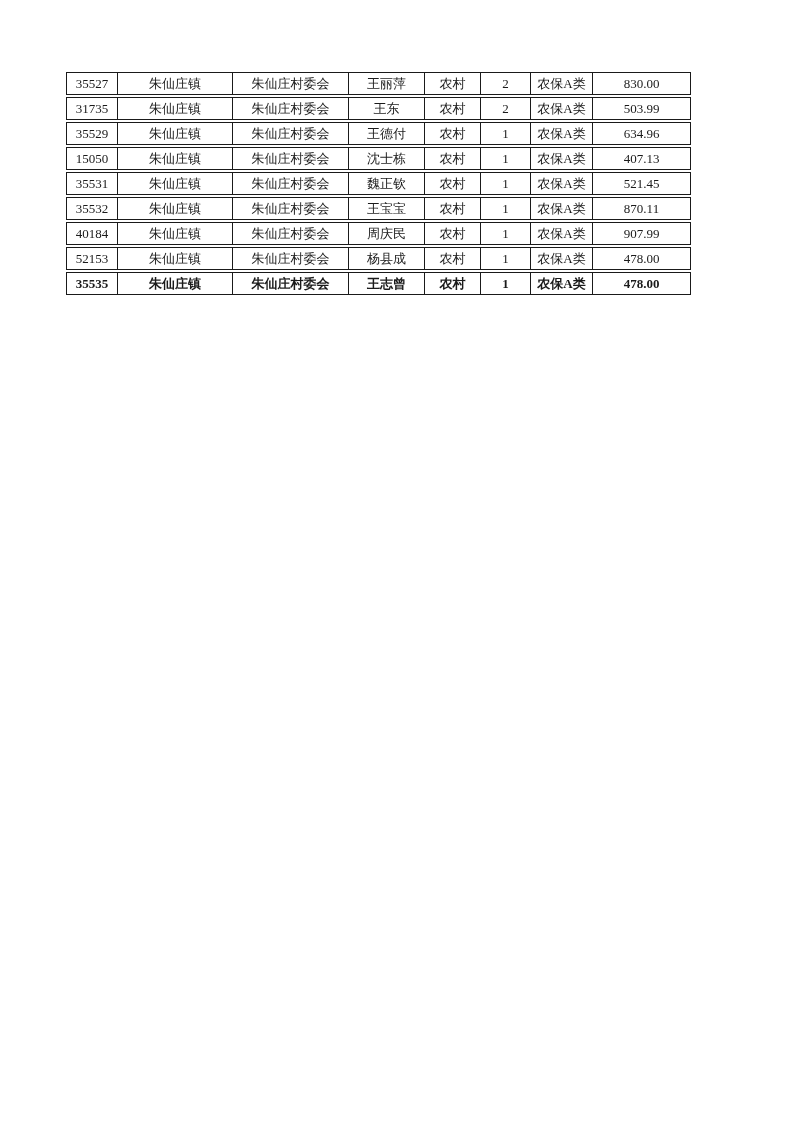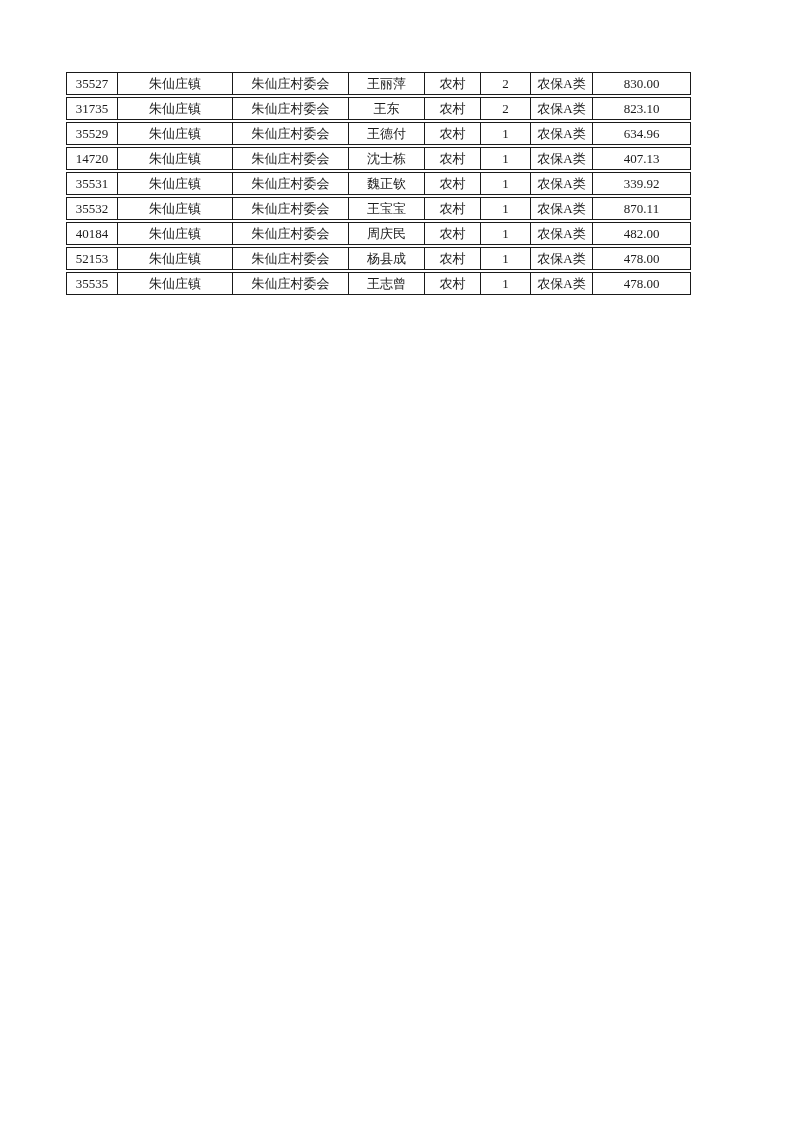--- a/index.html
+++ b/index.html
@@ -80,7 +80,7 @@
     <div class="cell c-res">农村</div>
     <div class="cell c-count">2</div>
     <div class="cell c-type">农保A类</div>
-    <div class="cell c-amount">823.10</div>
+    <div class="cell c-amount">503.99</div>
   </div>
 
   <div class="row">

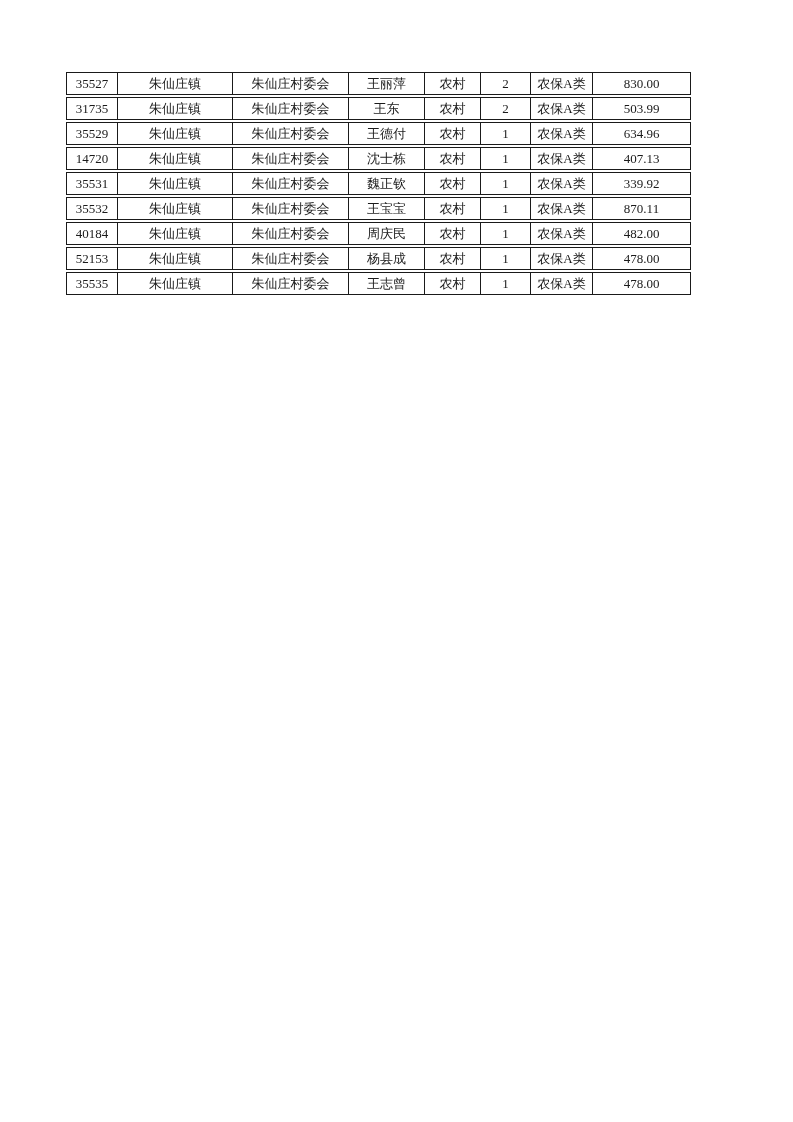--- a/index.html
+++ b/index.html
@@ -95,7 +95,7 @@
   </div>
 
   <div class="row">
-    <div class="cell c-id">14720</div>
+    <div class="cell c-id">15050</div>
     <div class="cell c-town">朱仙庄镇</div>
     <div class="cell c-village">朱仙庄村委会</div>
     <div class="cell c-name">沈士栋</div>

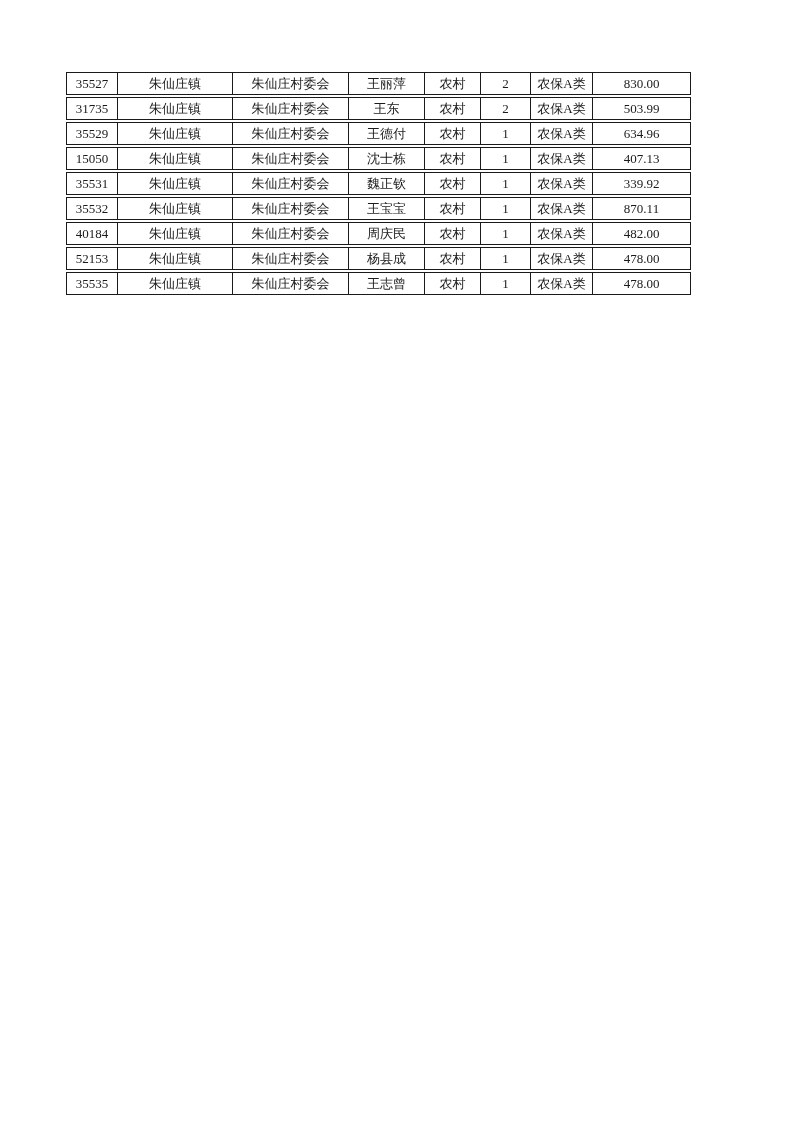--- a/index.html
+++ b/index.html
@@ -113,7 +113,7 @@
     <div class="cell c-res">农村</div>
     <div class="cell c-count">1</div>
     <div class="cell c-type">农保A类</div>
-    <div class="cell c-amount">339.92</div>
+    <div class="cell c-amount">521.45</div>
   </div>
 
   <div class="row">

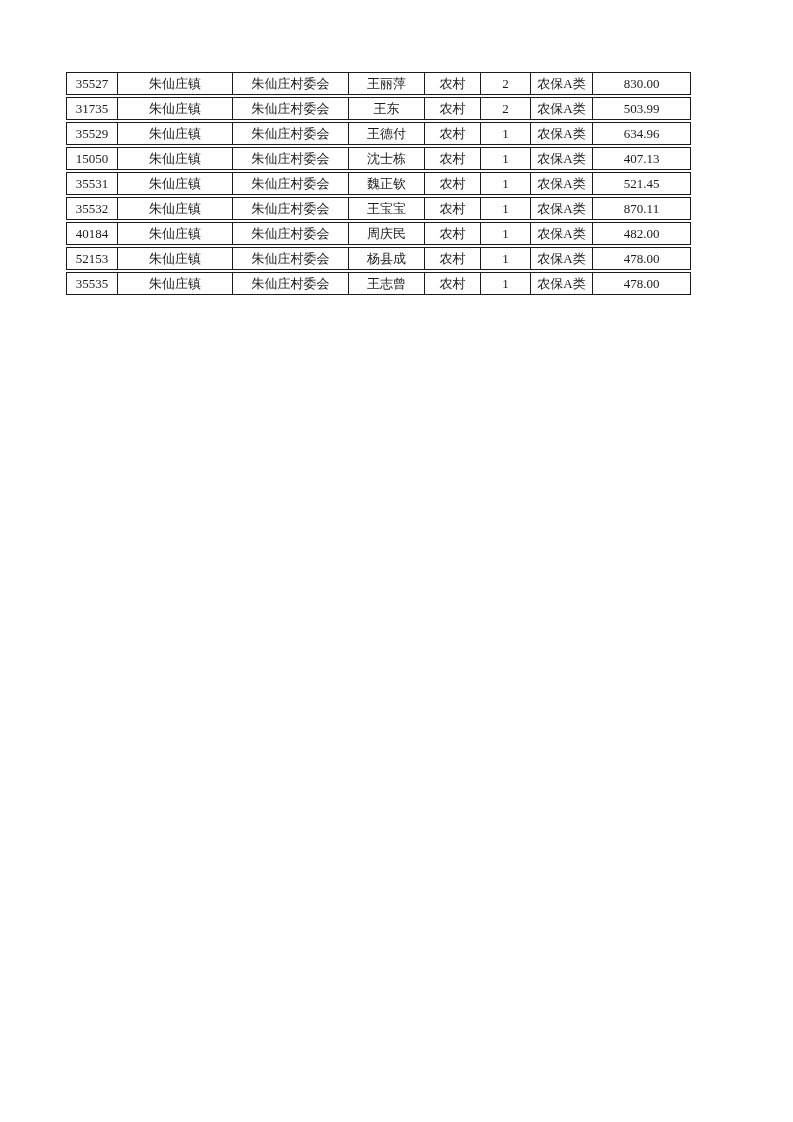--- a/index.html
+++ b/index.html
@@ -135,7 +135,7 @@
     <div class="cell c-res">农村</div>
     <div class="cell c-count">1</div>
     <div class="cell c-type">农保A类</div>
-    <div class="cell c-amount">482.00</div>
+    <div class="cell c-amount">907.99</div>
   </div>
 
   <div class="row">

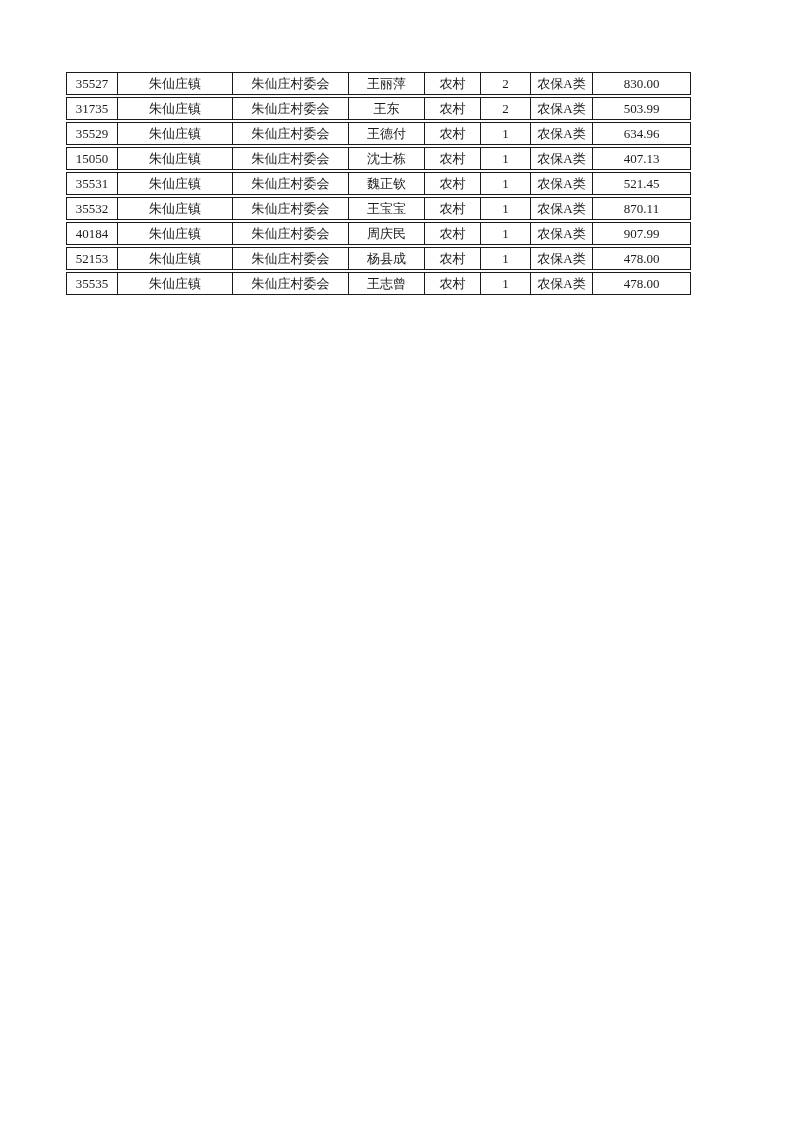--- a/index.html
+++ b/index.html
@@ -32,7 +32,7 @@
     margin-bottom: 2px;
     background: #ffffff;
   }
-  .row:last-child { margin-bottom: 0; }
+  .row:last-child { margin-bottom: 0; font-weight: bold; }
   .cell {
     box-sizing: border-box;
     height: 100%;

